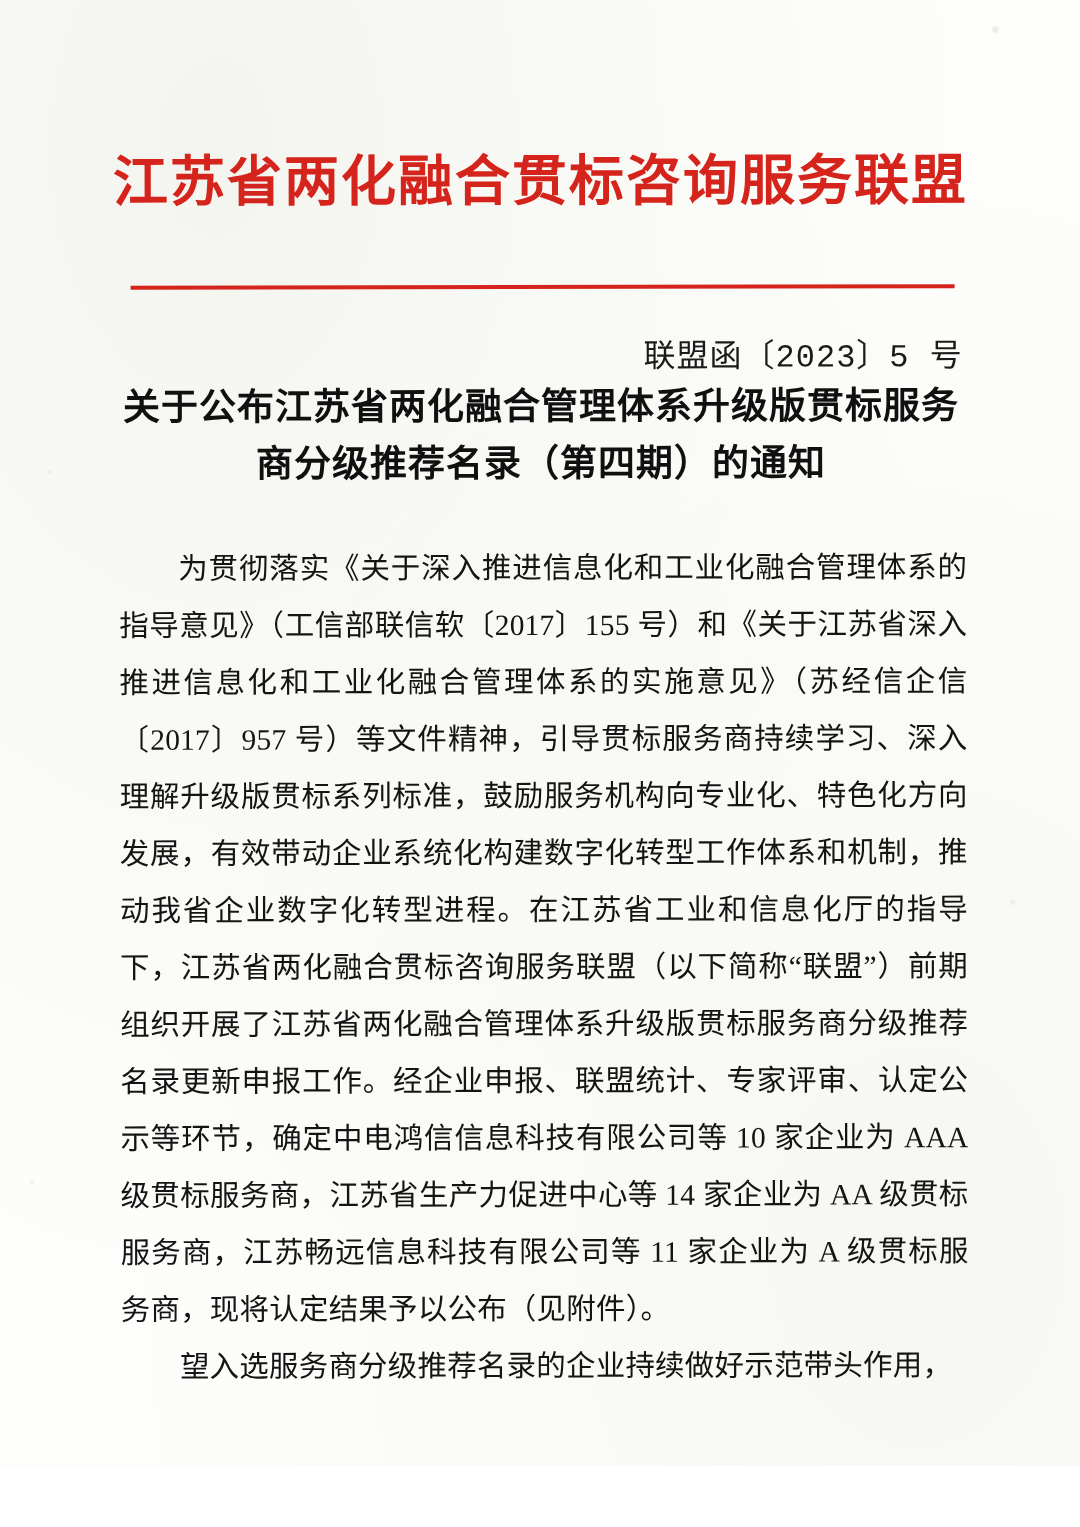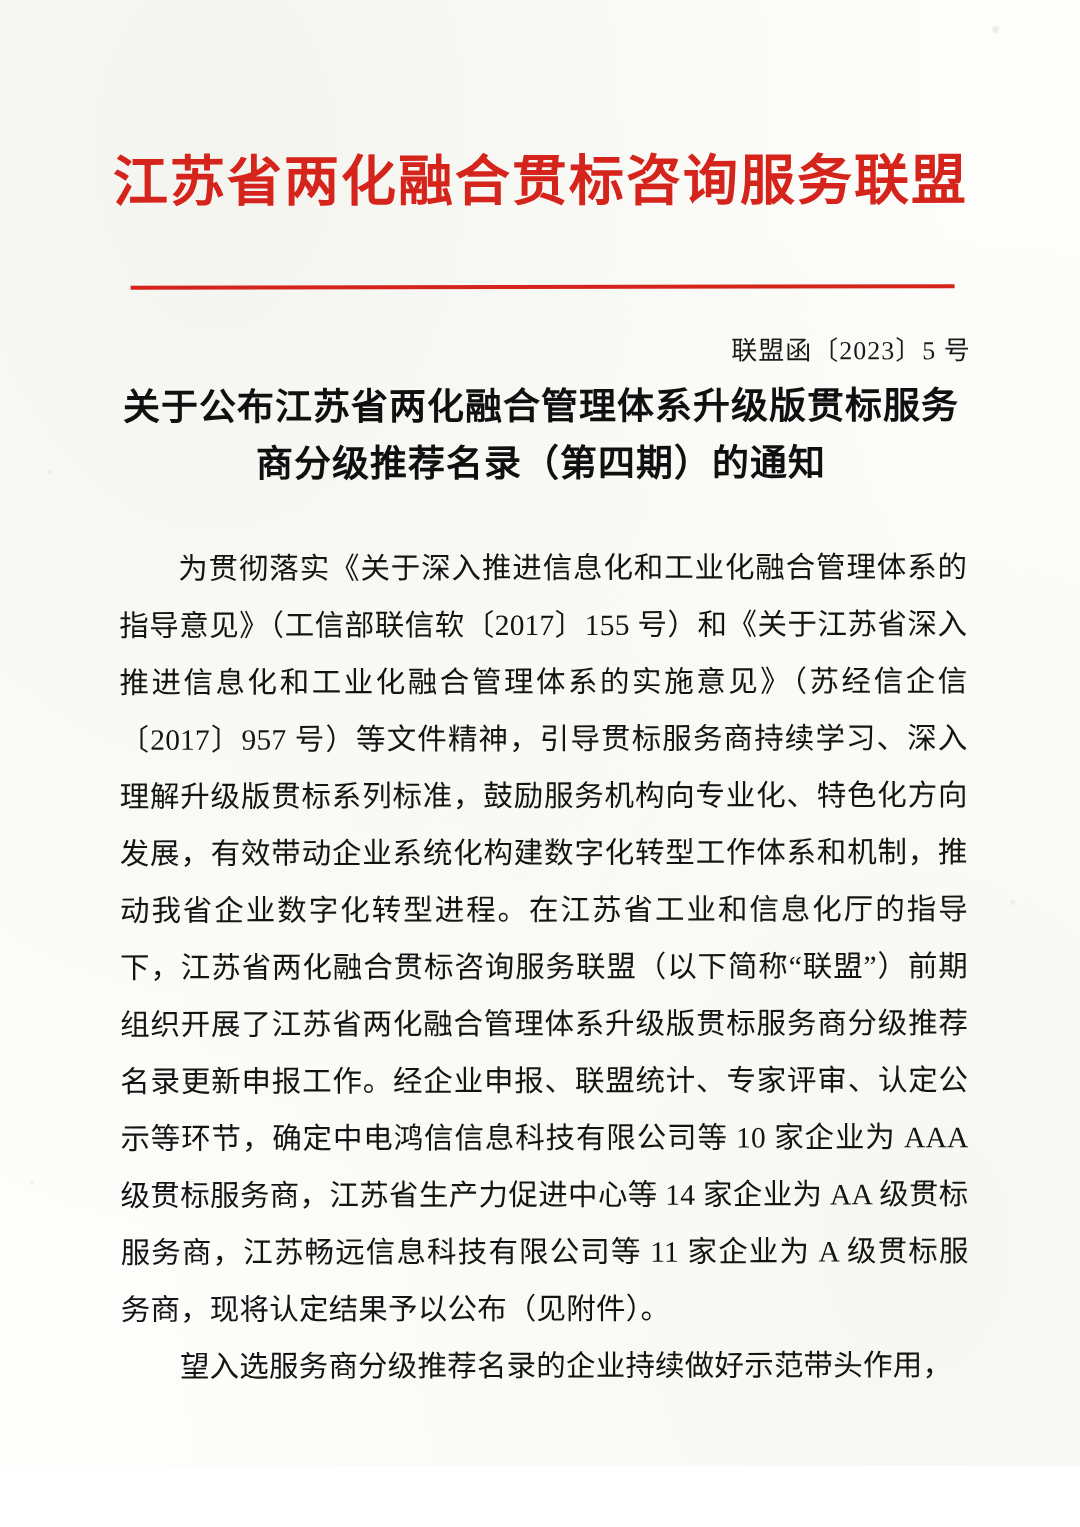--- a/index.html
+++ b/index.html
@@ -70,11 +70,12 @@
   
   .doc-number {
     position: absolute;
-    right: 0;
+    right: 8px;
     top: 330px;
-    font-size: 26px;
+    font-size: 32px;
     color: #1a1a1a;
     letter-spacing: 1px;
+    font-family: Liberation Mono, monospace;
   }
 
   

